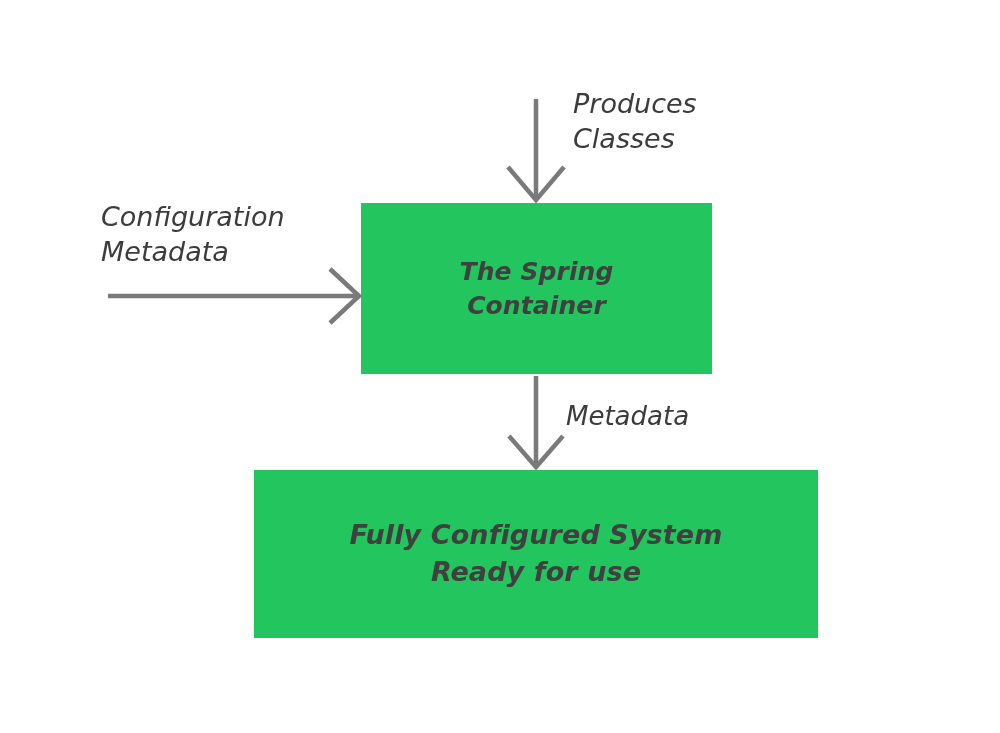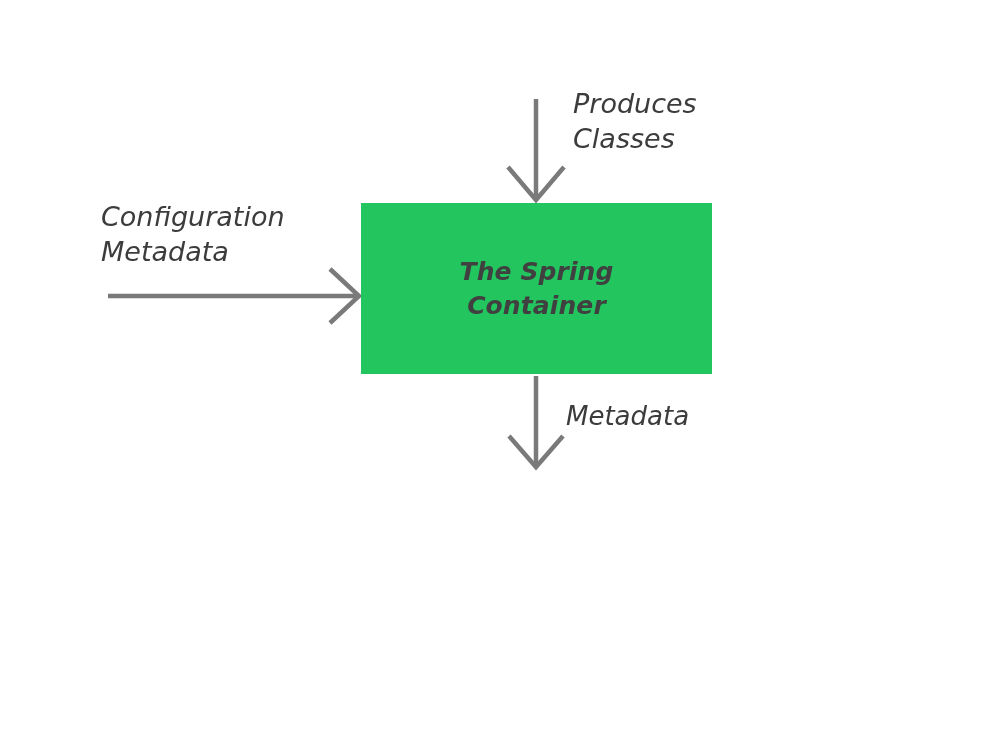--- a/index.html
+++ b/index.html
@@ -116,6 +116,10 @@
 Container</div>
   </div>
 
+  <div class="box" id="box-system">
+    <div class="box-label">Fully Configured System
+Ready for use</div>
+  </div>
 
   <div class="free-label" id="label-business">Produces
 Classes</div>

